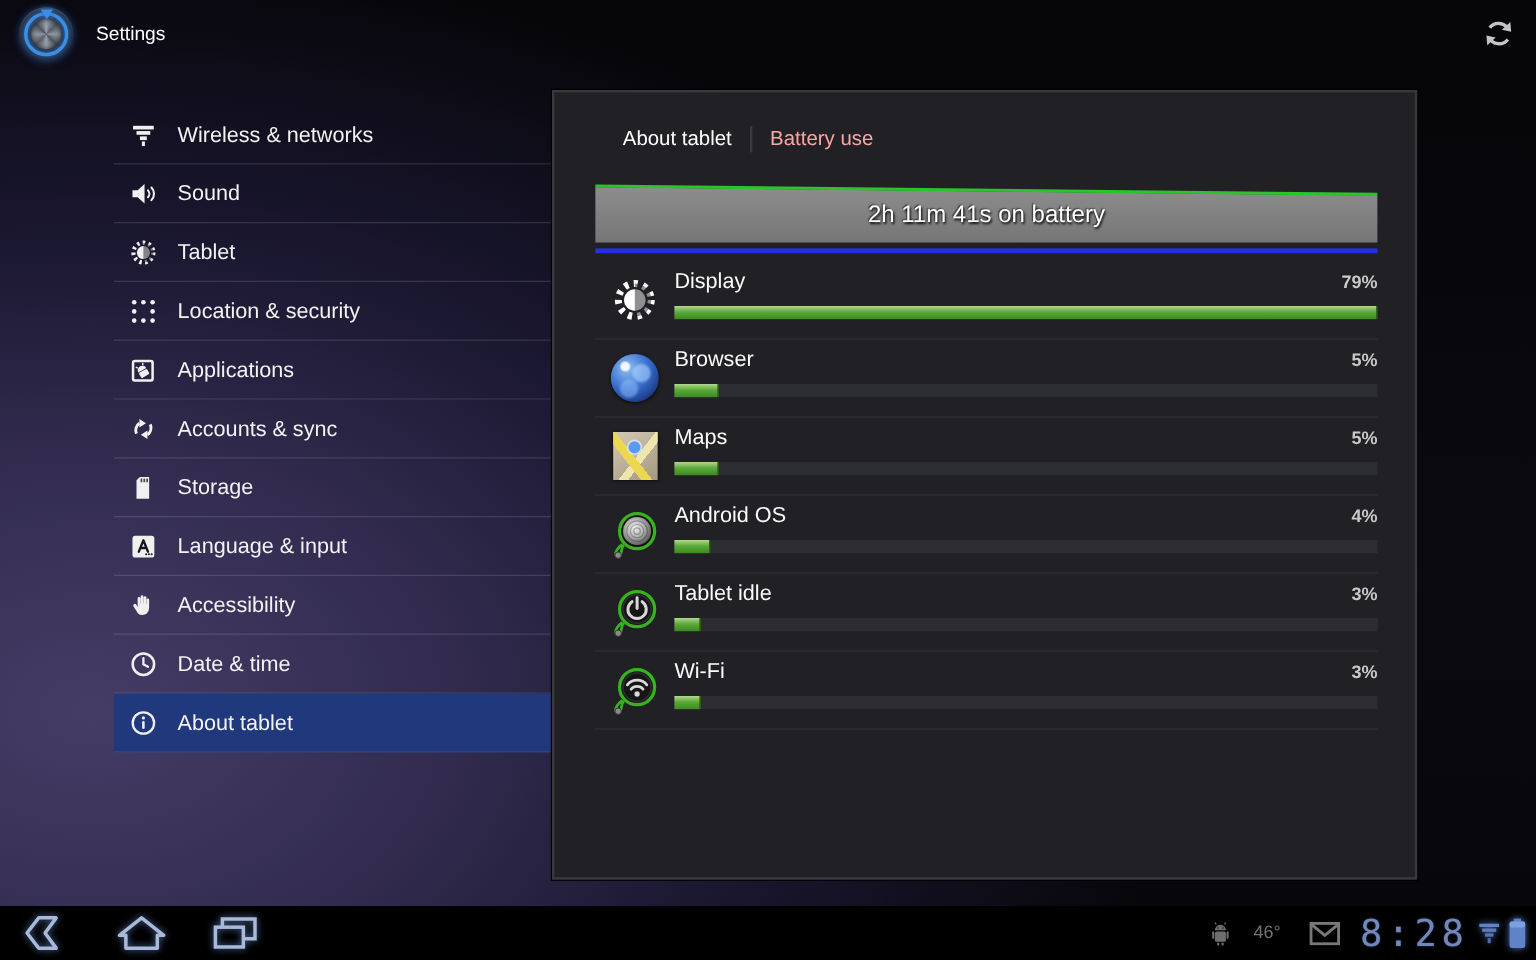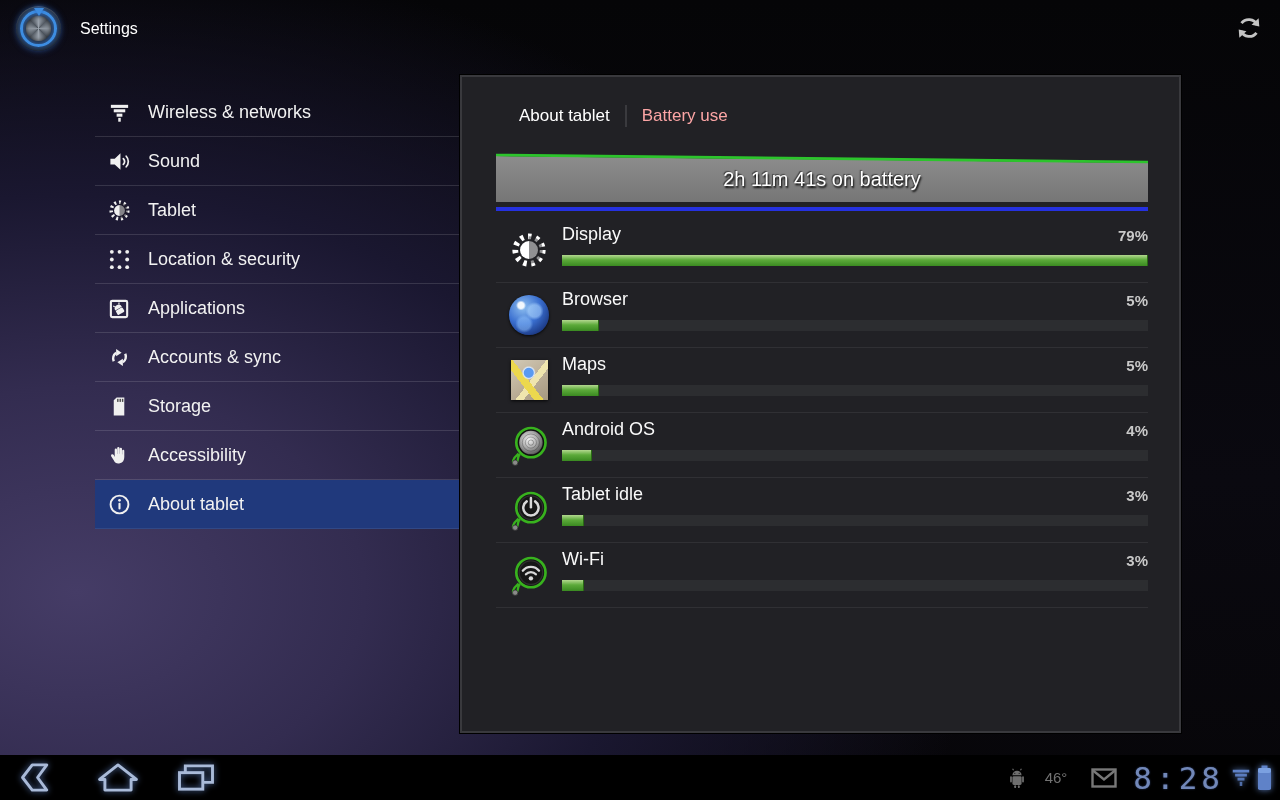--- a/index.html
+++ b/index.html
@@ -233,6 +233,20 @@
     <span>Storage</span>
   </div>
 
+  <div class="side-item">
+    <span class="sicon">
+      <svg viewBox="0 0 24 24">
+          <rect x="2.5" y="2.5" width="19" height="19" rx="2.5" fill="#f0f0f0"></rect>
+          <path d="M8,16.5 L12,6.5 L16,16.5 M9.7,13.2 h4.6" stroke="#17151f" stroke-width="2" fill="none" stroke-linecap="round" stroke-linejoin="round"></path>
+          <g fill="#17151f">
+            <circle cx="14.4" cy="18.7" r="0.9"></circle>
+            <circle cx="16.8" cy="18.7" r="0.9"></circle>
+            <circle cx="19.2" cy="18.7" r="0.9"></circle>
+          </g>
+        </svg>
+    </span>
+    <span>Language &amp; input</span>
+  </div>
 
   <div class="side-item">
     <span class="sicon">

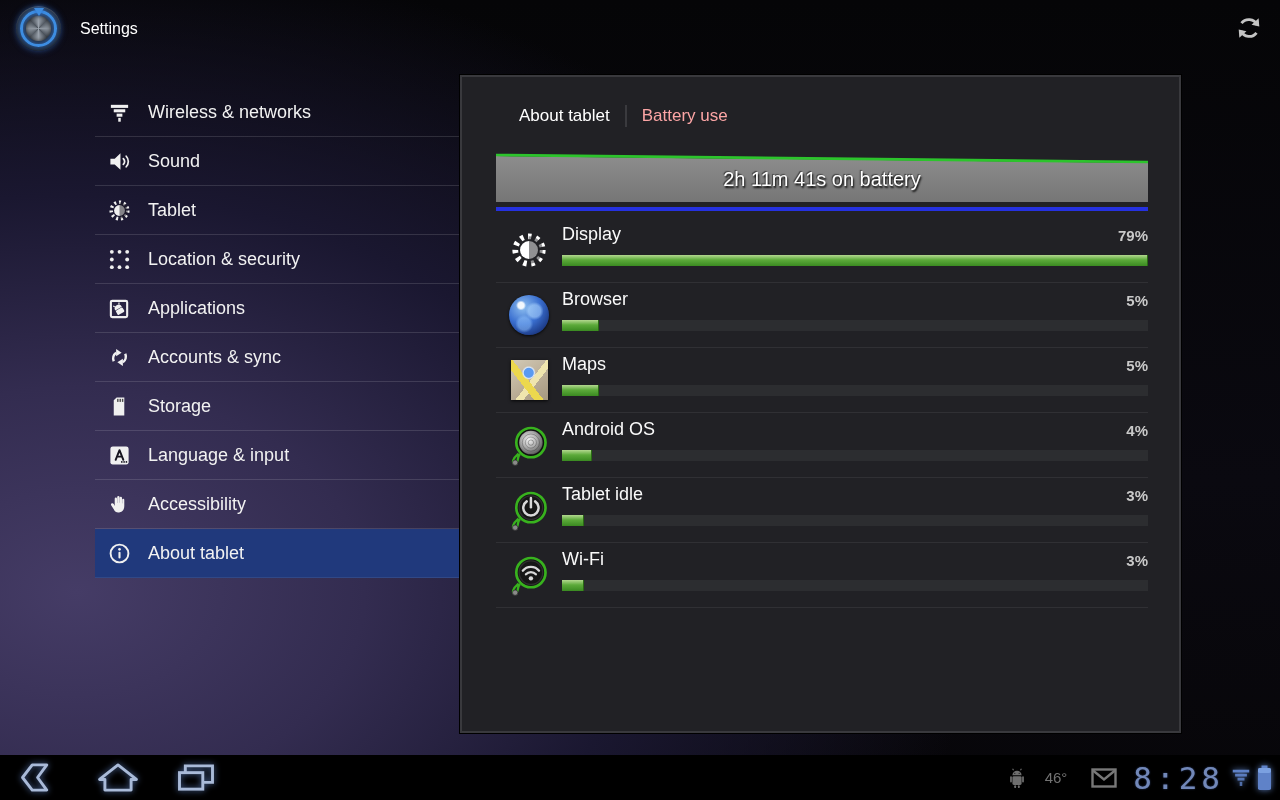--- a/index.html
+++ b/index.html
@@ -257,6 +257,15 @@
     <span>Accessibility</span>
   </div>
 
+  <div class="side-item">
+    <span class="sicon">
+      <svg viewBox="0 0 24 24">
+          <circle cx="12" cy="12" r="9.3" fill="none" stroke="#f0f0f0" stroke-width="2.2"></circle>
+          <path d="M12,6.8 V12 L16,14.2" stroke="#f0f0f0" stroke-width="2" fill="none" stroke-linecap="round"></path>
+        </svg>
+    </span>
+    <span>Date &amp; time</span>
+  </div>
 
   <div class="side-item selected">
     <span class="sicon">

